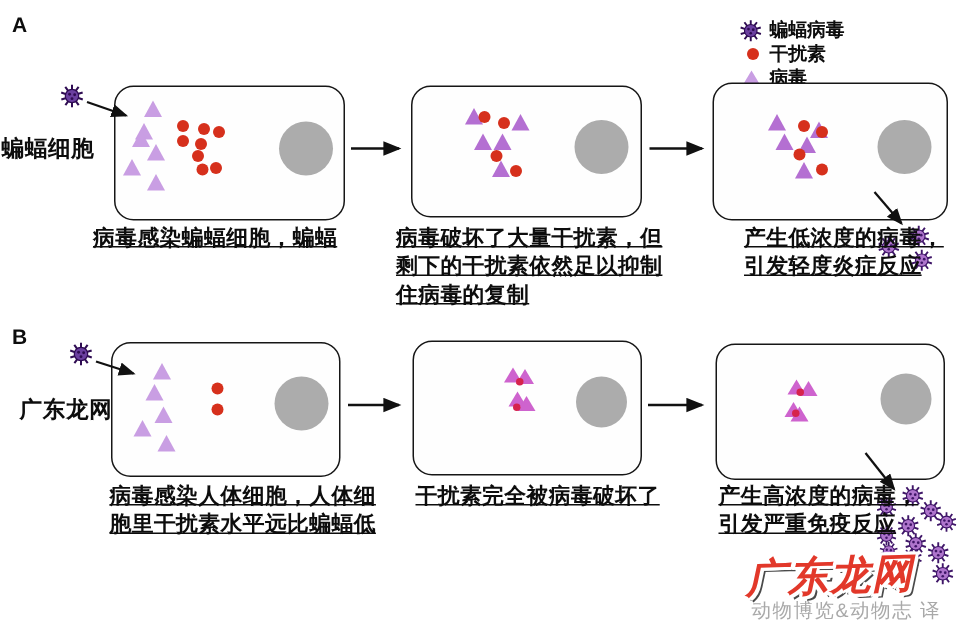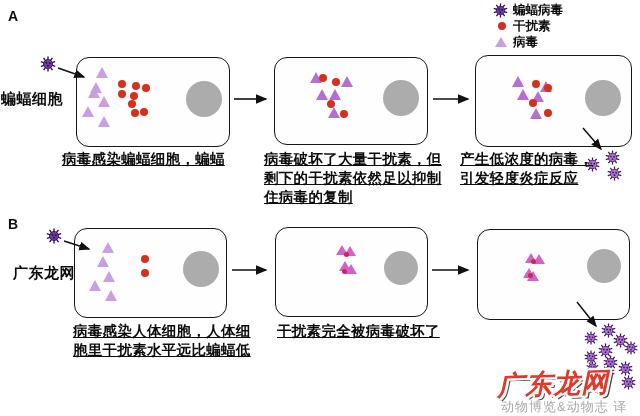--- a/index.html
+++ b/index.html
@@ -14,7 +14,7 @@
   .dot{position:absolute;width:8px;height:8px;border-radius:50%;}
   .speck{position:absolute;width:5px;height:5px;border-radius:50%;}
   .star{position:absolute;line-height:0;}
-  .legend{position:absolute;left:493px;top:2px;text-align:right;}
+  .legend{position:absolute;left:493px;top:12px;text-align:right;}
   .legend-row{display:flex;align-items:center;gap:5px;height:16px;}
   .legend-icon{width:15px;height:15px;display:inline-flex;align-items:center;justify-content:center;line-height:0;}
   .legend-label{font-size:12.5px;font-weight:700;}

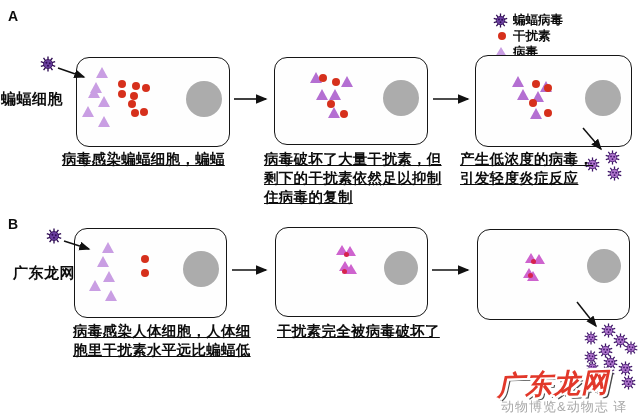--- a/index.html
+++ b/index.html
@@ -426,7 +426,7 @@
     <div>剩下的干扰素依然足以抑制</div>
     <div>住病毒的复制</div>
   </div>
-  <div class="caption" style="left:460px;top:150px">
+  <div class="caption" style="left:496px;top:150px">
     <div>产生低浓度的病毒，</div>
     <div>引发轻度炎症反应</div>
   </div>

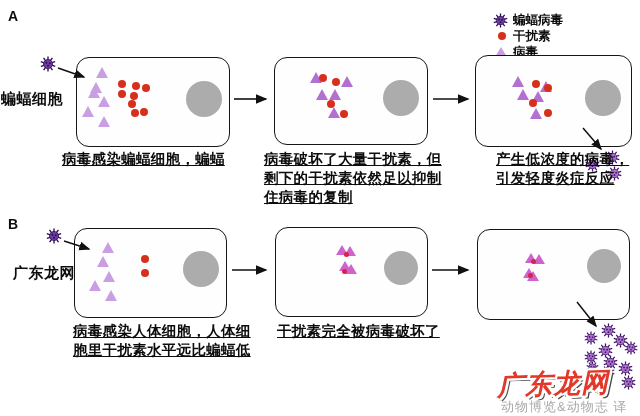--- a/index.html
+++ b/index.html
@@ -437,6 +437,10 @@
   <div class="caption" style="left:277px;top:322px">
     <div>干扰素完全被病毒破坏了</div>
   </div>
+  <div class="caption" style="left:479px;top:322px">
+    <div>产生高浓度的病毒，</div>
+    <div>引发严重免疫反应</div>
+  </div>
 
   <div class="wm-main" style="color: rgb(226, 56, 42);">广东龙网</div>
   <div class="wm-sub">动物博览&amp;动物志 译</div>

